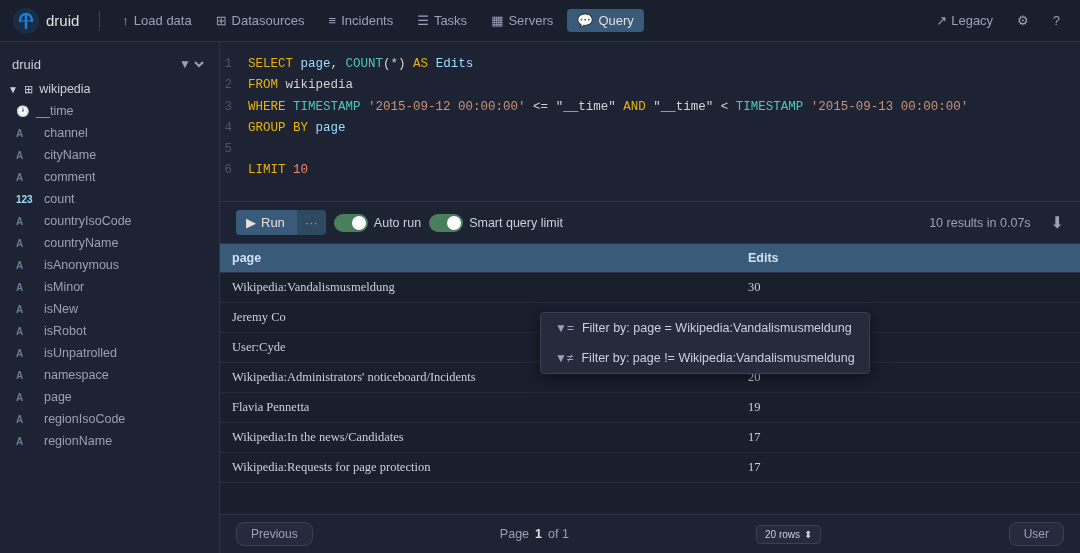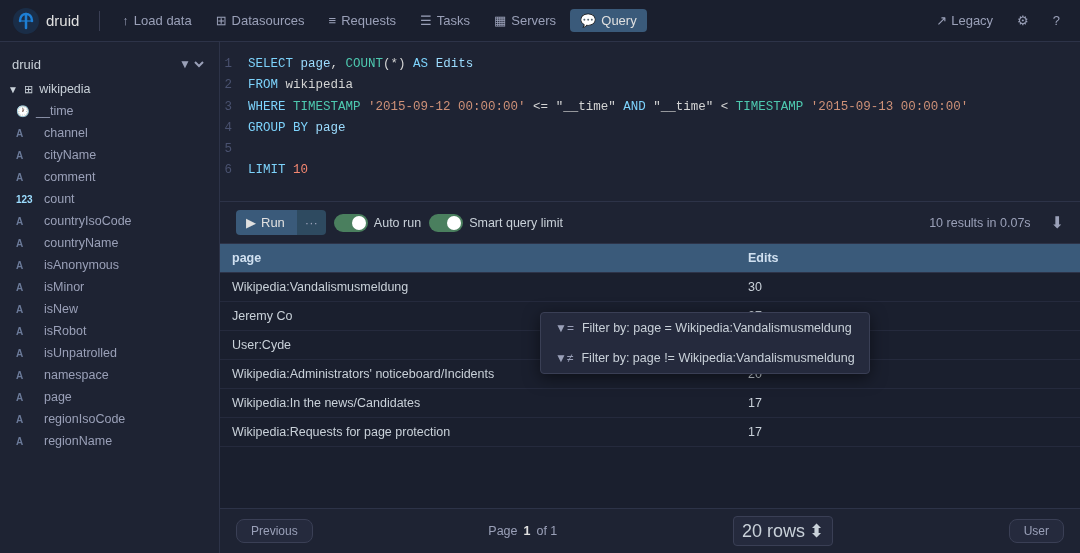--- a/index.html
+++ b/index.html
@@ -167,7 +167,7 @@
   </div>
   <div class="nav-item">
     <span class="nav-item-icon">≡</span>
-    <span>Requests</span>
+    <span>Incidents</span>
   </div>
   <div class="nav-item">
     <span class="nav-item-icon">☰</span>

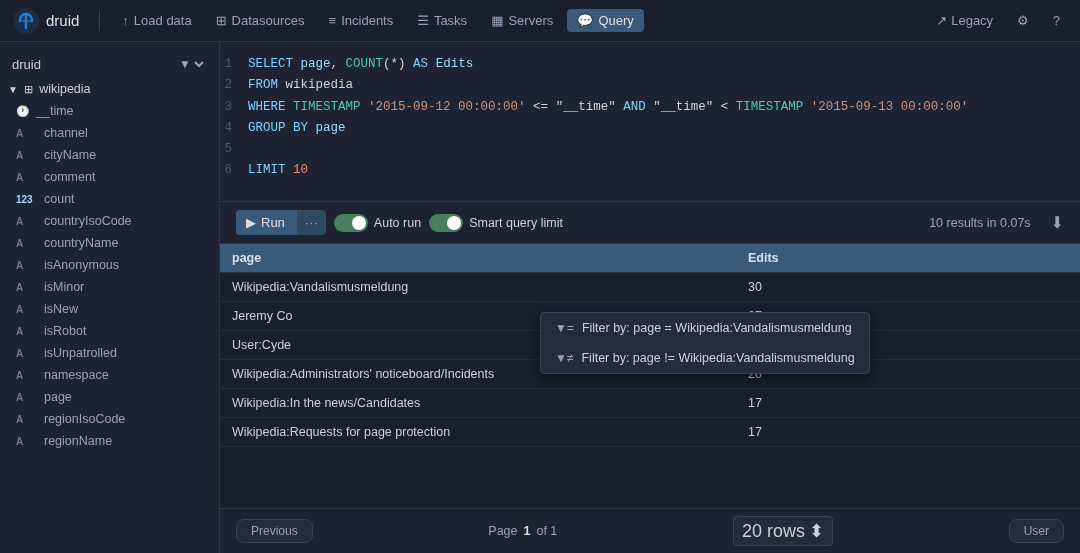--- a/index.html
+++ b/index.html
@@ -60,7 +60,7 @@
     }
     .code-line { display: flex; align-items: baseline; }
     .line-num { color: #4a5270; min-width: 28px; text-align: right; padding-right: 16px; user-select: none; }
-    .code-kw { color: #7dd3fc; text-align: right; }
+    .code-kw { color: #eab308; text-align: right; }
     .code-fn { color: #4ec9b0; }
     .code-col { color: #9cdcfe; }
     .code-plain { color: #d4d4d4; }

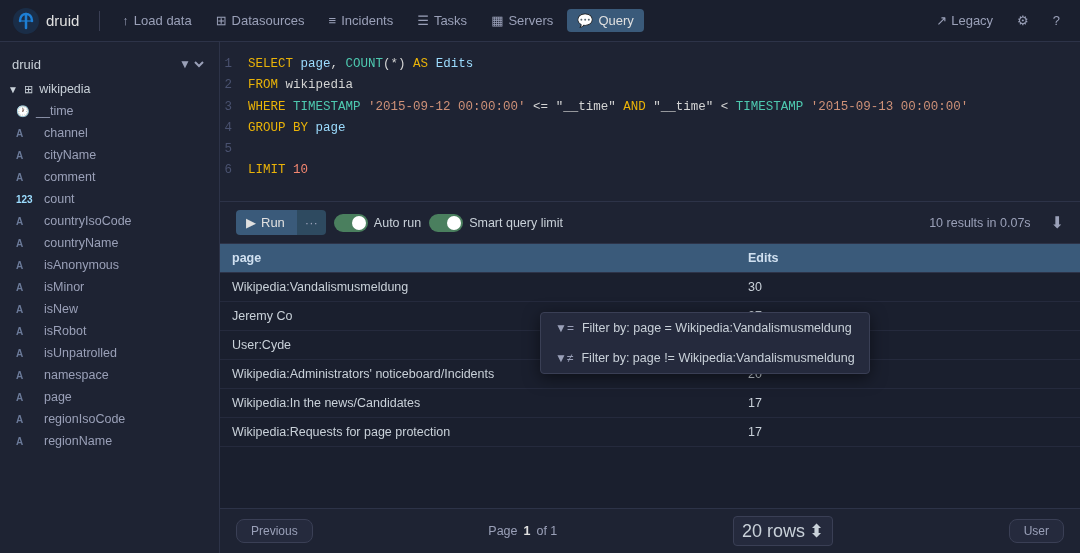--- a/index.html
+++ b/index.html
@@ -106,7 +106,7 @@
     }
     thead th:first-child { width: 60%; }
     tbody tr { border-bottom: 1px solid #252a3d; }
-    tbody td { padding: 7px 12px; color: #c9d1d9; font-size: 12.5px; }
+    tbody td { padding: 7px 12px; color: #c9d1d9; font-size: 12.5px; font-family: Liberation Serif, serif; }
 
     
     .pagination {

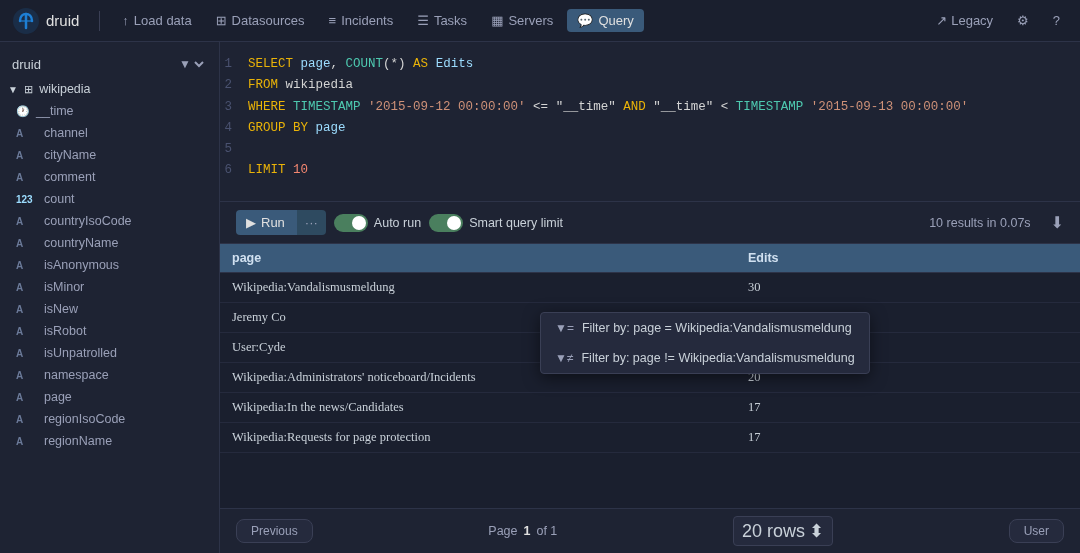--- a/index.html
+++ b/index.html
@@ -359,6 +359,10 @@
             <td>20</td>
           </tr>
           <tr>
+            <td>Flavia Pennetta</td>
+            <td>19</td>
+          </tr>
+          <tr>
             <td>Wikipedia:In the news/Candidates</td>
             <td>17</td>
           </tr>

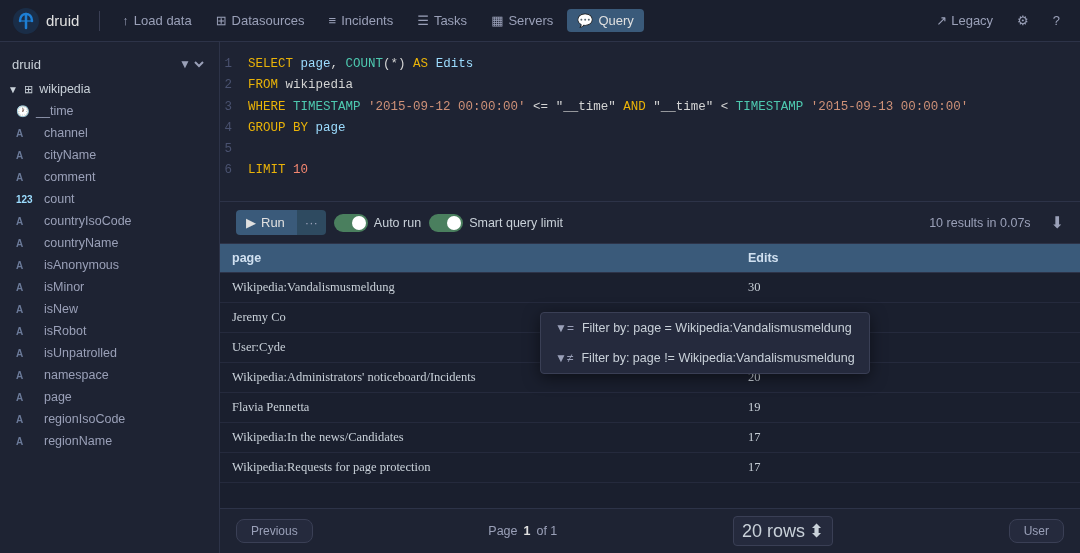--- a/index.html
+++ b/index.html
@@ -122,7 +122,7 @@
     .rows-select {
       display: flex; align-items: center; gap: 4px; background: #252a3d;
       border: 1px solid #3a3f55; border-radius: 4px; padding: 3px 8px;
-      color: #c9d1d9; font-size: 18px; cursor: pointer;
+      color: #c9d1d9; font-size: 10px; cursor: pointer;
     }
 
     

